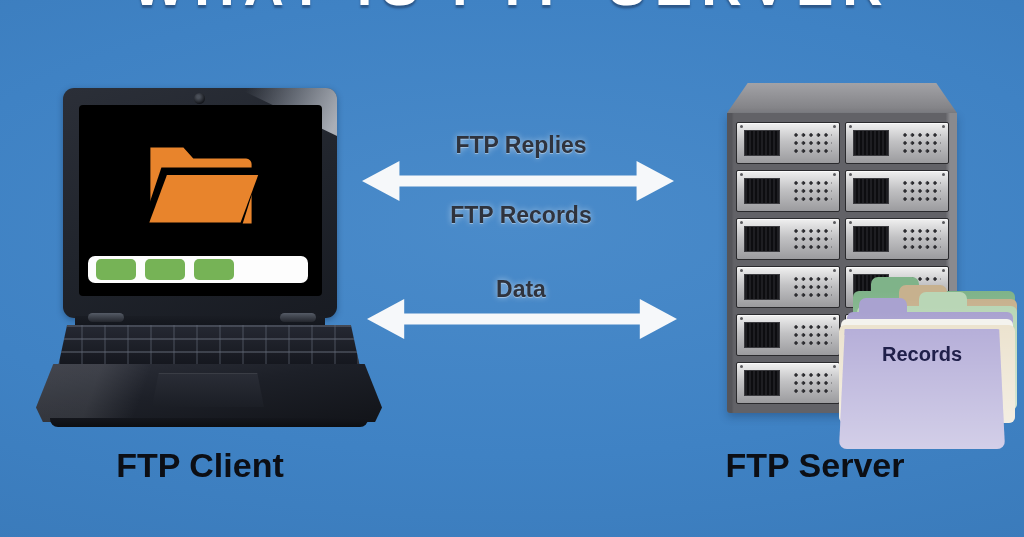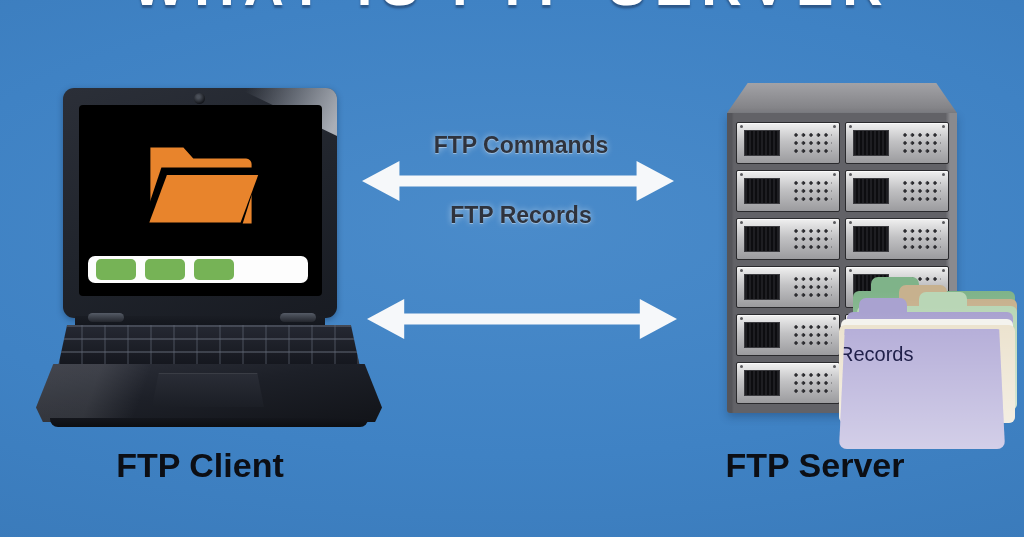--- a/index.html
+++ b/index.html
@@ -171,7 +171,7 @@
     <div class="base-lip"></div>
   </div>
 
-  <div class="conn-label" style="top:132px;">FTP Commands</div>
+  <div class="conn-label" style="top:132px;">FTP Replies</div>
   <div class="arrow" style="left:362px;top:161px;width:312px;"></div>
   <div class="conn-label" style="top:202px;">FTP Records</div>
 

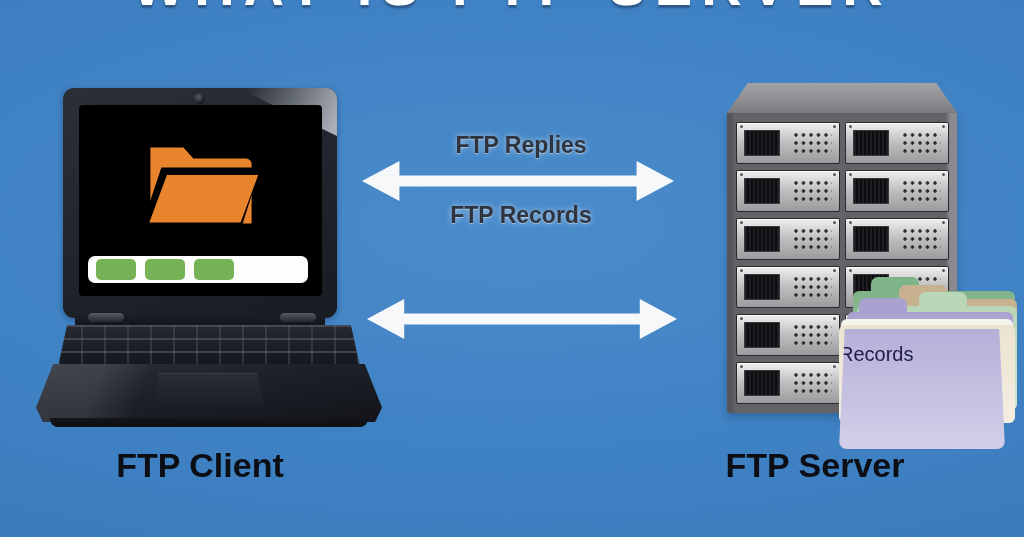--- a/index.html
+++ b/index.html
@@ -175,6 +175,7 @@
   <div class="arrow" style="left:362px;top:161px;width:312px;"></div>
   <div class="conn-label" style="top:202px;">FTP Records</div>
 
+  <div class="conn-label" style="top:276px;">Data</div>
   <div class="arrow" style="left:367px;top:299px;width:310px;"></div>
 
   <div class="server">

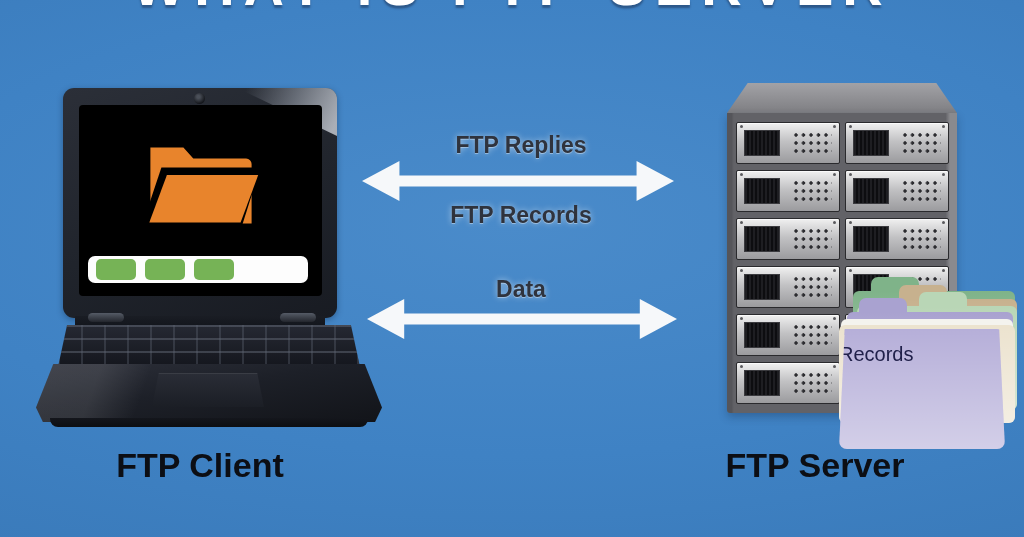--- a/index.html
+++ b/index.html
@@ -130,8 +130,8 @@
     clip-path:polygon(3.5% 0,96.5% 0,100% 100%,0 100%);border-radius:8px;}
   .front-folder .tab{left:0px;width:54px;height:20px;border-radius:8px 8px 0 0;}
   .records-label{
-    position:absolute;left:0;right:0;top:14px;text-align:left;z-index:2;
-    font-weight:normal;font-size:20px;color:#20204a;
+    position:absolute;left:0;right:0;top:14px;text-align:center;z-index:2;
+    font-weight:bold;font-size:20px;color:#20204a;
   }
   
   .caption{

